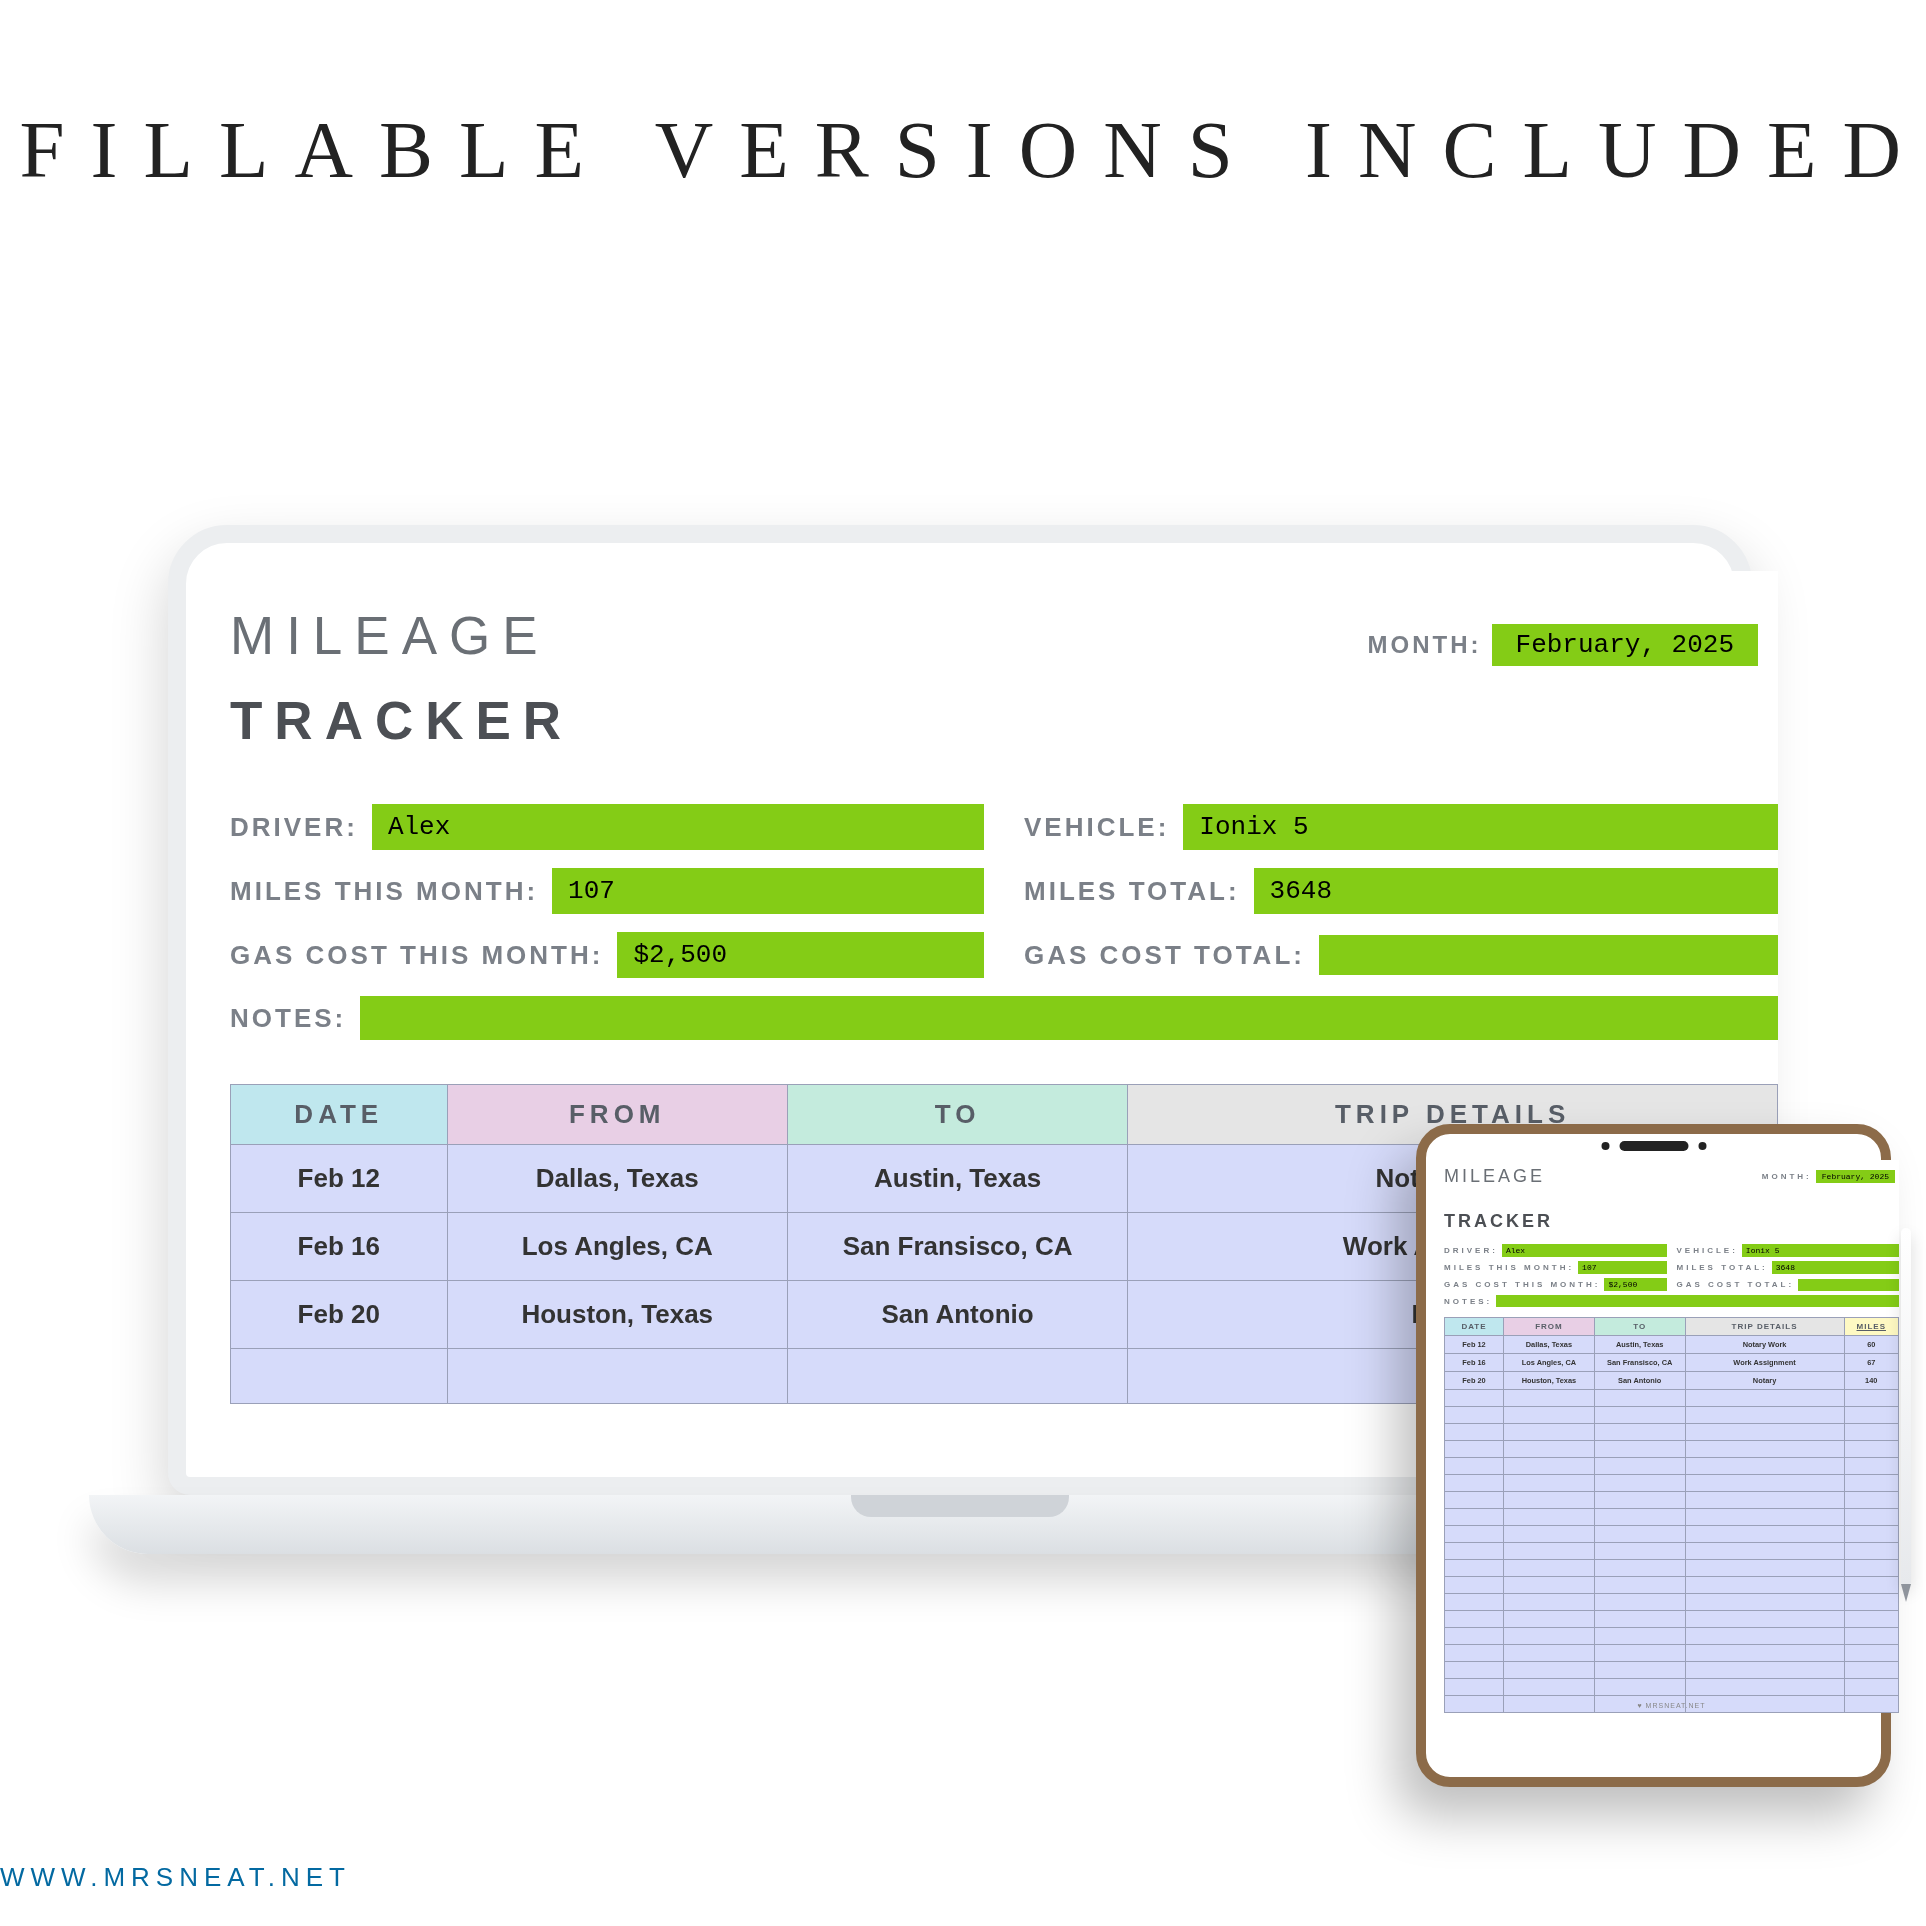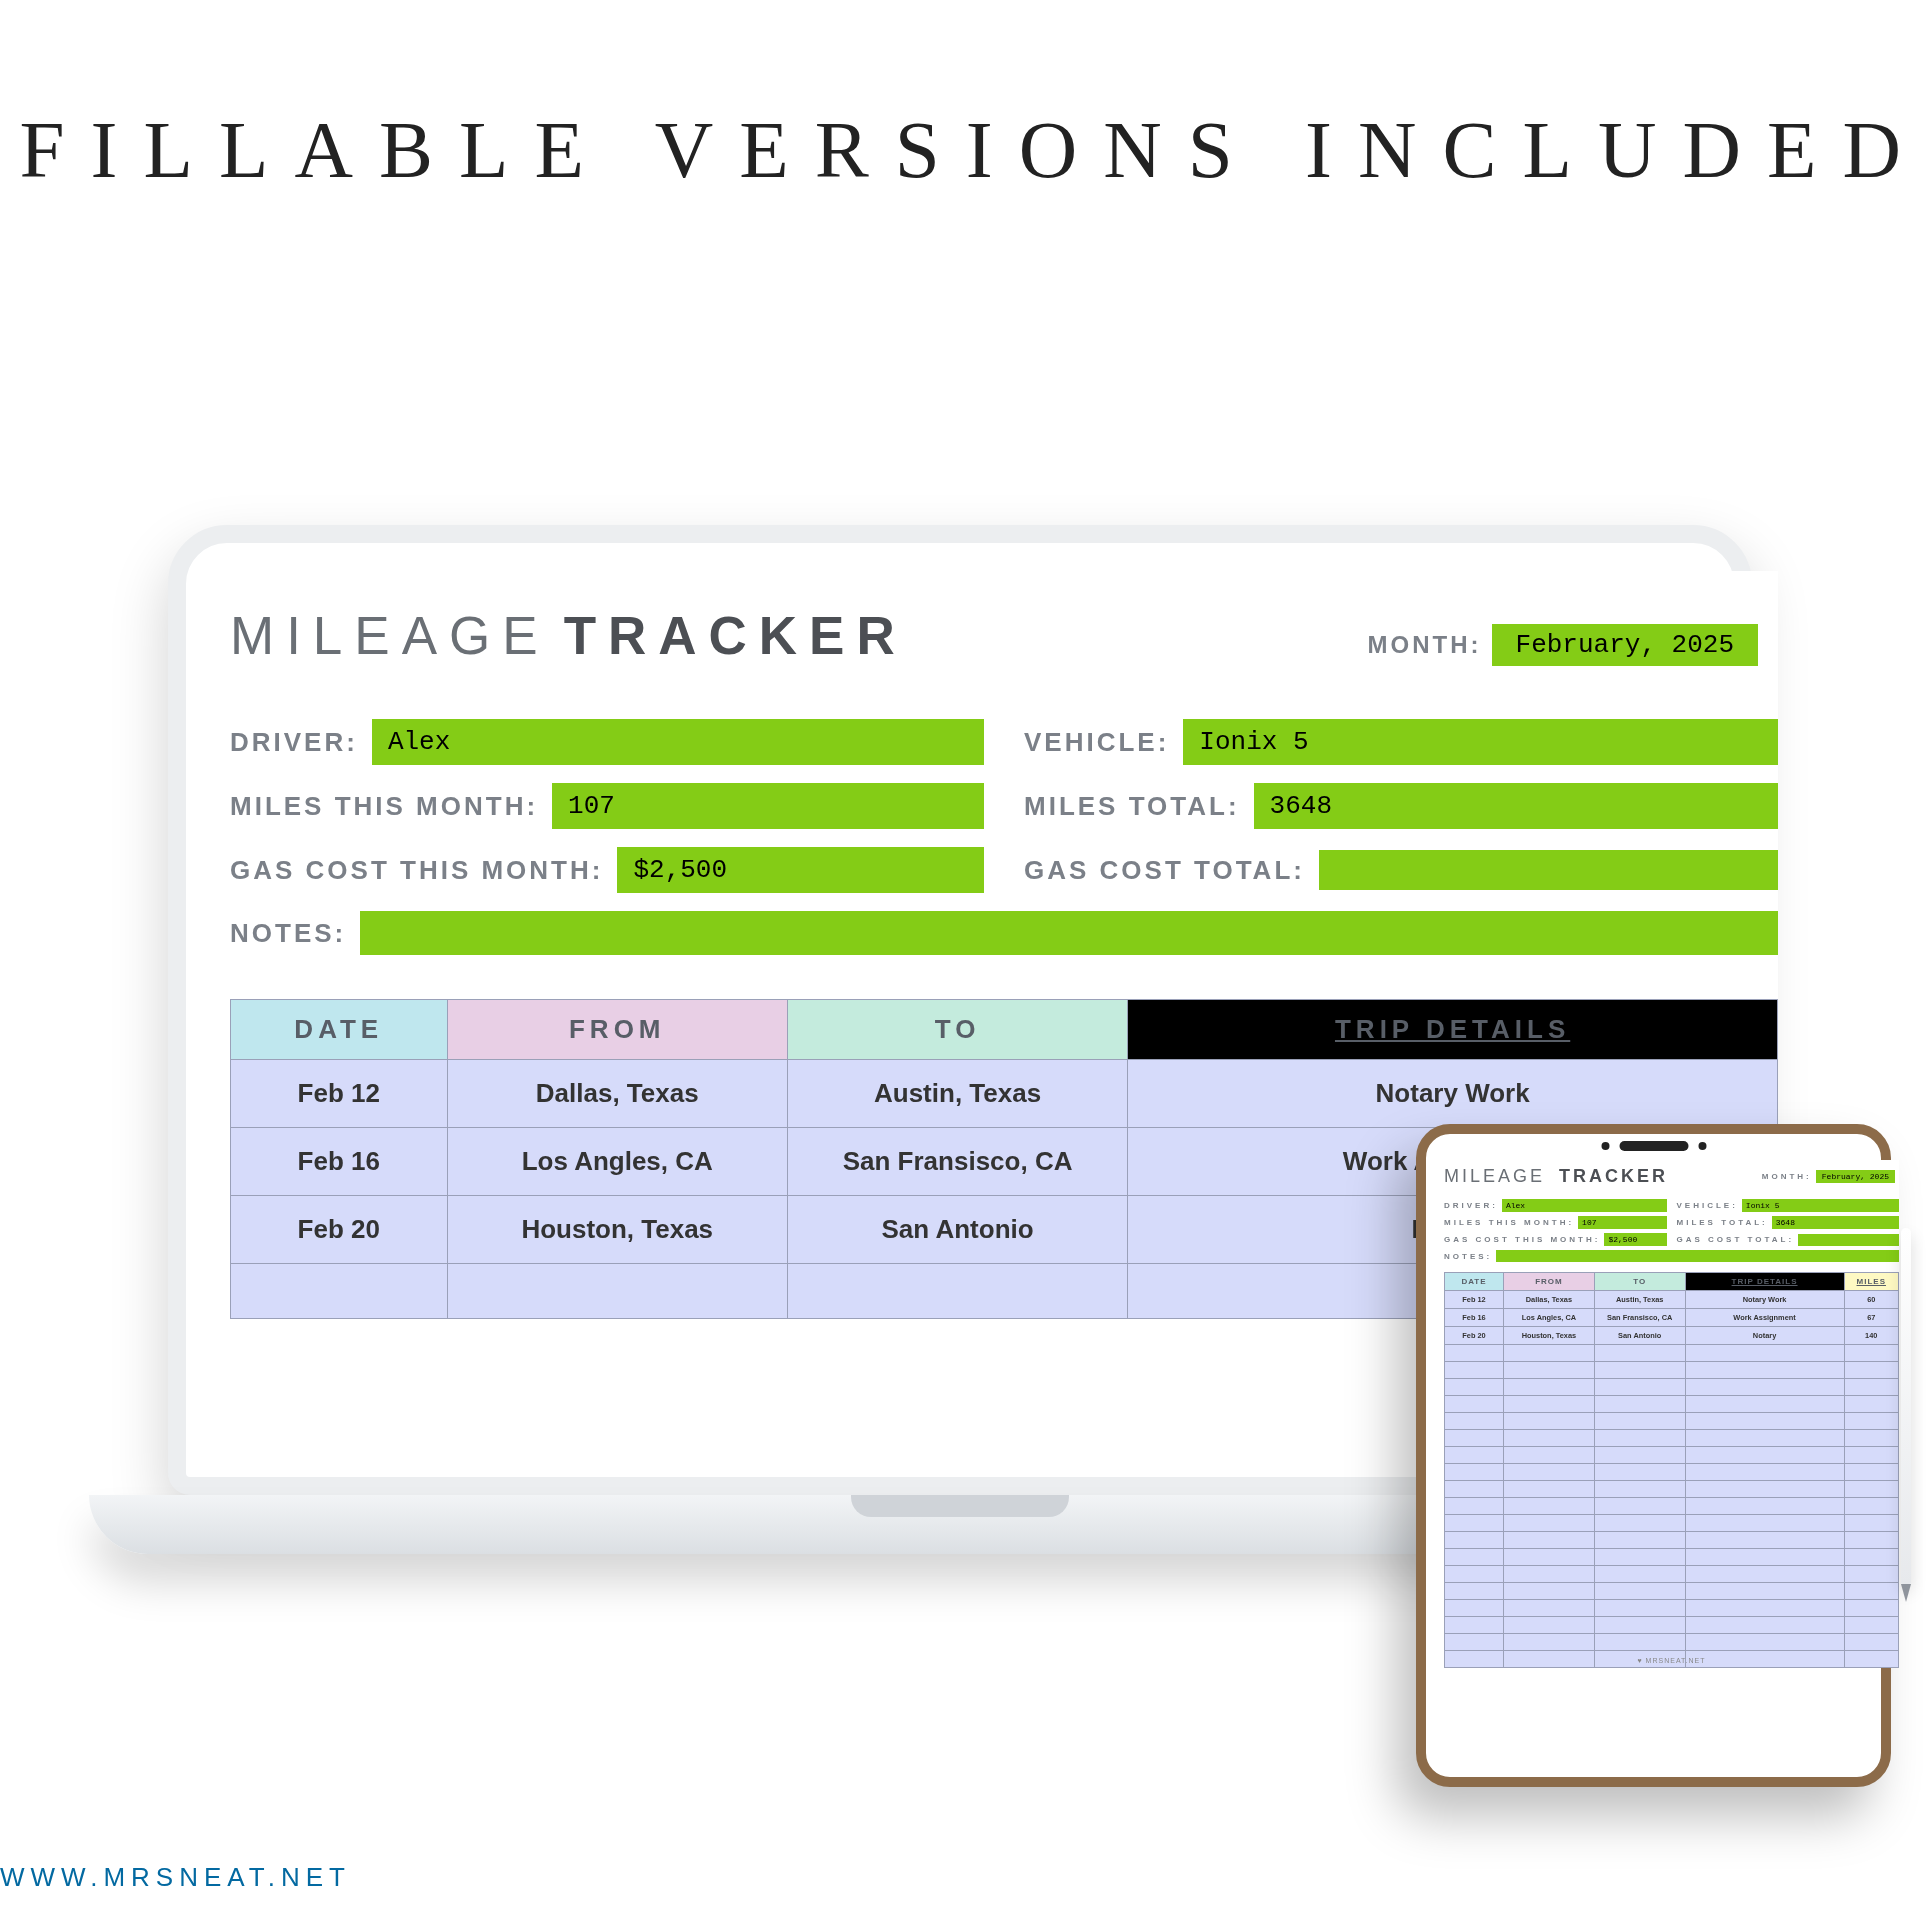--- a/index.html
+++ b/index.html
@@ -74,7 +74,7 @@
   }
 
   
-  .doc-title { display: flex; align-items: flex-end; gap: 14px; }
+  .doc-title { display: flex; align-items: flex-start; gap: 24px; flex-direction: column; }
   .doc-title .thin { font-weight: 300; letter-spacing: 12px; color:#6a6f75; }
   .doc-title .bold { font-weight: 700; letter-spacing: 12px; color:#4c4f54; }
 

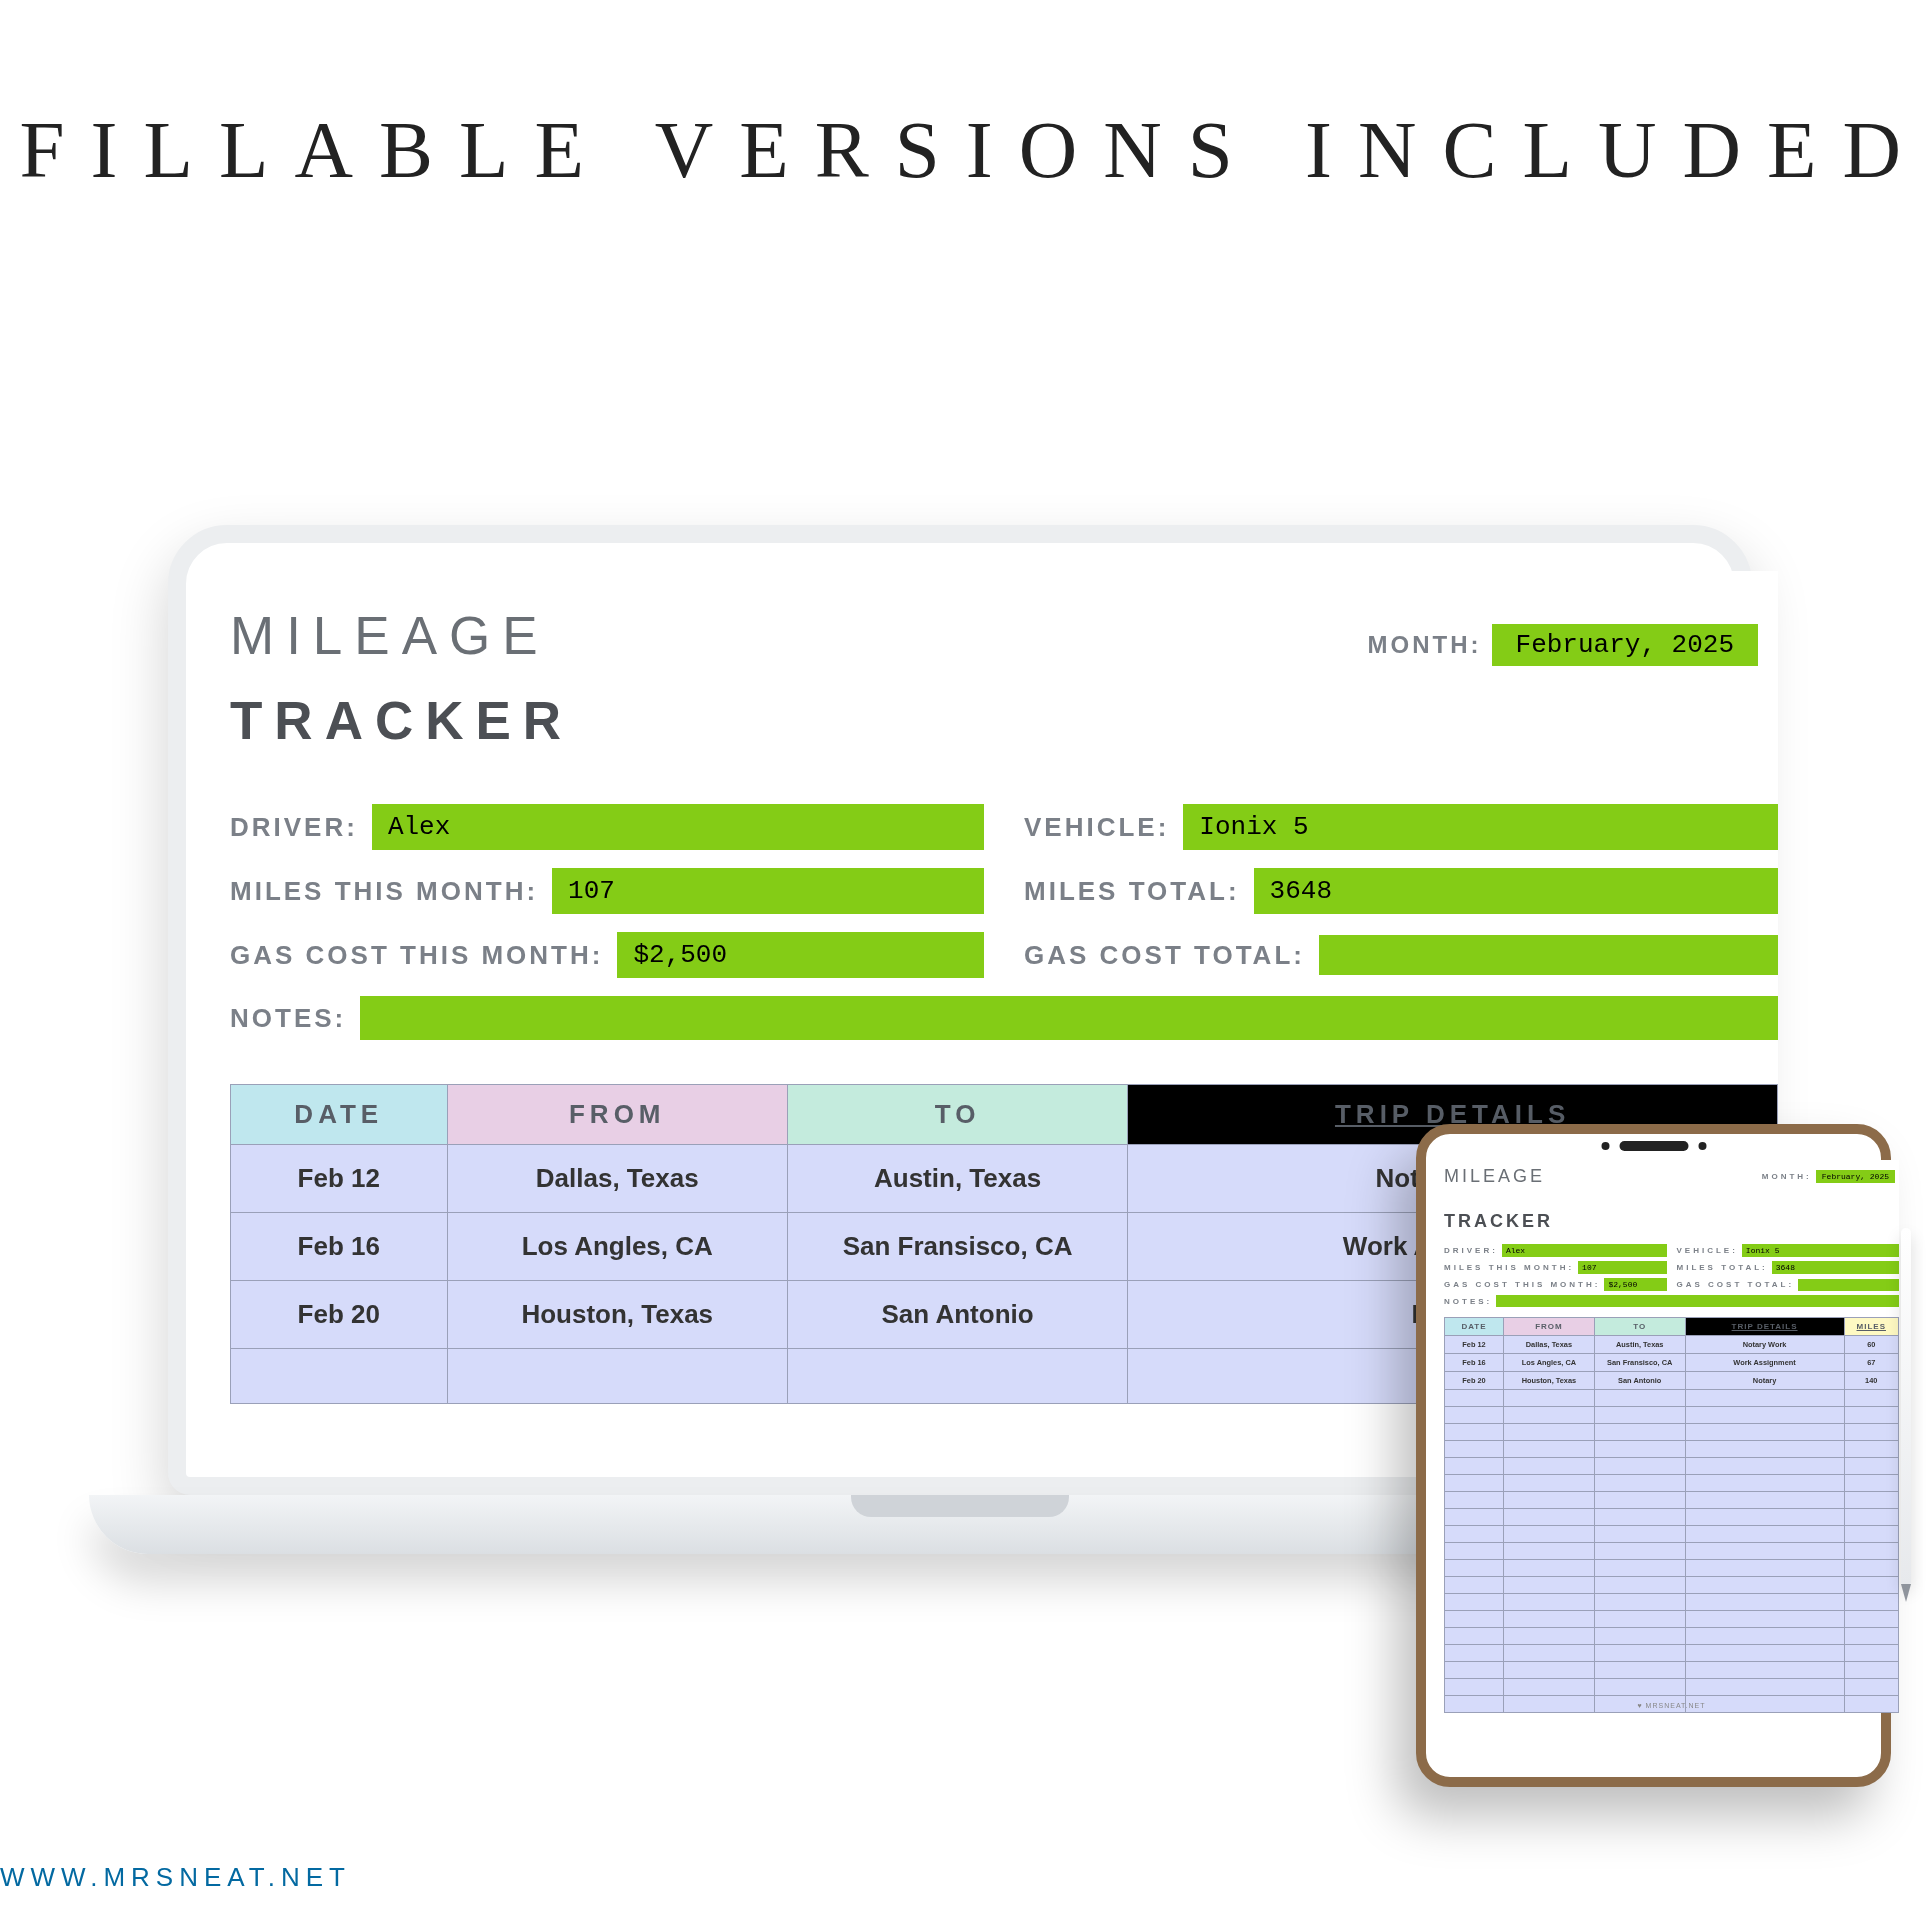--- a/index.html
+++ b/index.html
@@ -104,7 +104,7 @@
   .th-date{background:#bfe7ee;}
   .th-from{background:#e8cfe5;}
   .th-to{background:#c4ebdd;}
-  .th-det{background:#000000;text-decoration:underline;}
+  .th-det{background:#e5e5e5;}
   .th-mil{background:#fef9c3;text-decoration:underline;}
 
   

